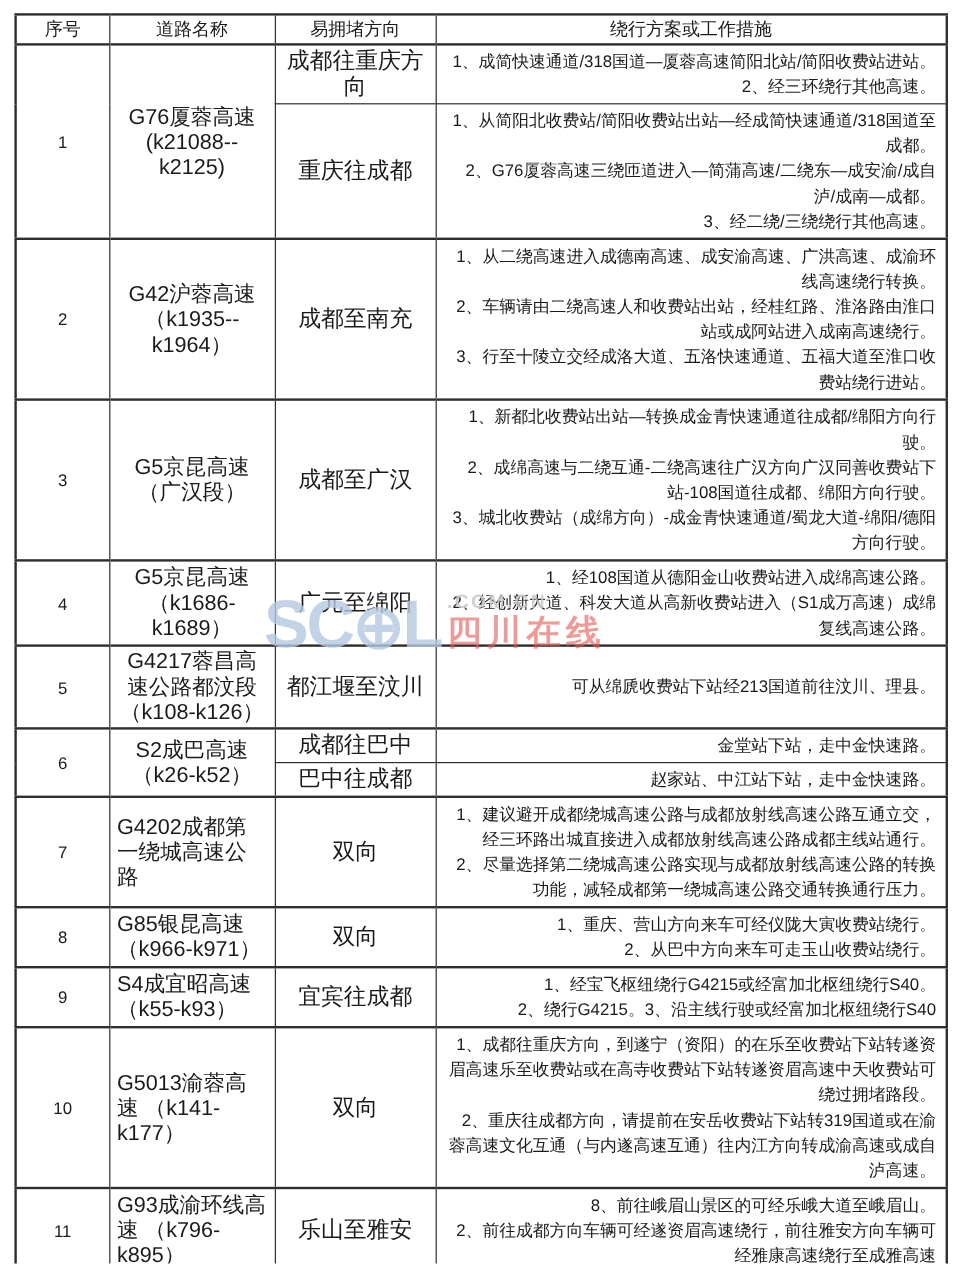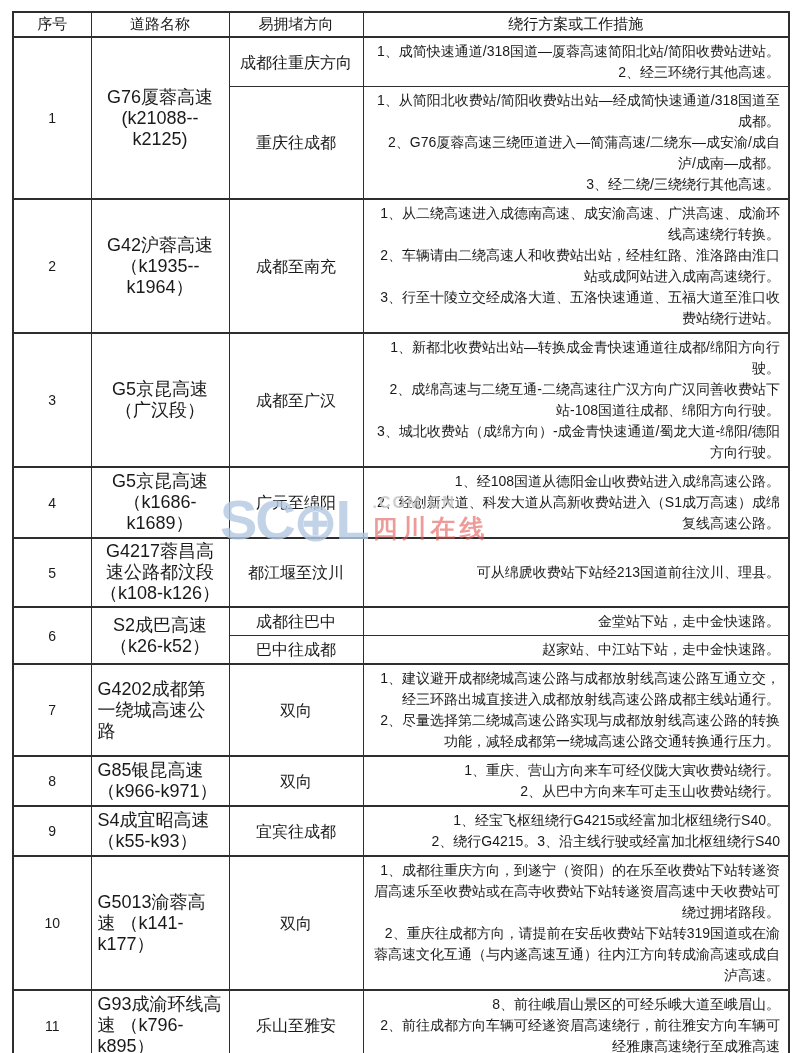--- a/index.html
+++ b/index.html
@@ -32,7 +32,7 @@
   td.road.center { text-align:center; }
   td.road.left   { text-align:left;margin-left:41px; }
   td.dir {
-    text-align:center; vertical-align:middle; font-size:16px;
+    text-align:center; vertical-align:middle; font-size:19px;
     line-height:21px; padding:2px 4px;
   }
   td.measures {

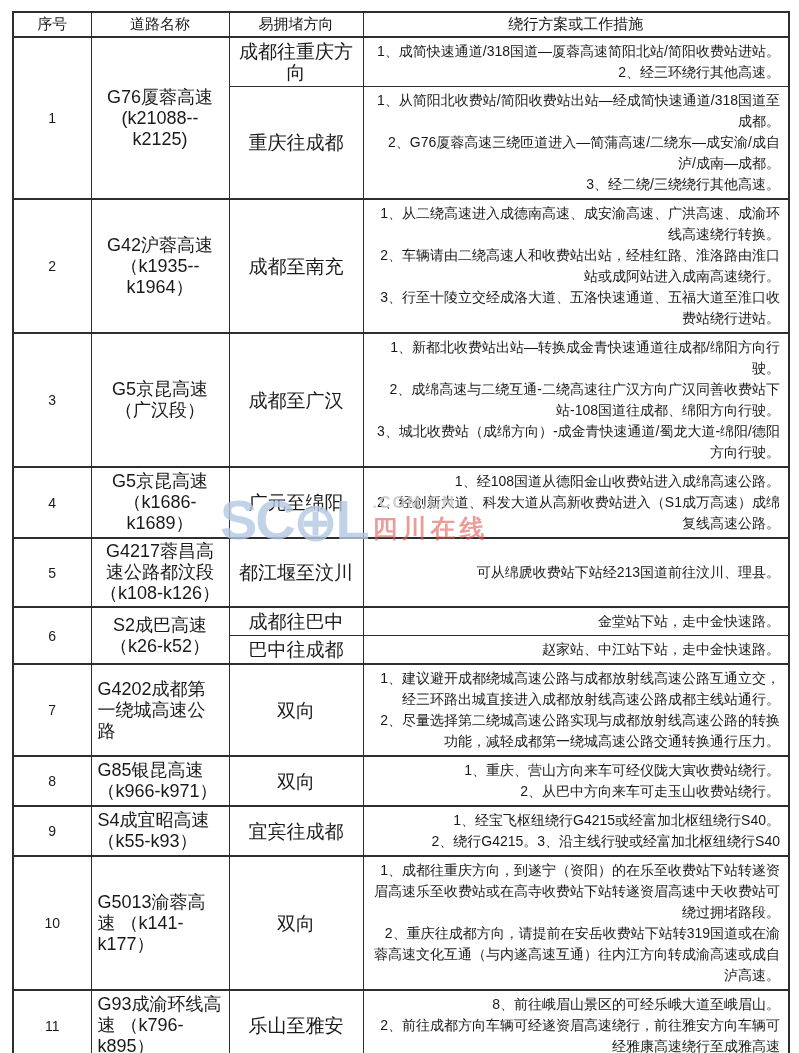--- a/index.html
+++ b/index.html
@@ -59,7 +59,7 @@
     color:var(--wm-gray); opacity:0.85;
   }
   .wm-name {
-    font-size:25px; line-height:33px; font-weight:bold; letter-spacing:4px;
+    font-size:29px; line-height:33px; font-weight:bold; letter-spacing:4px;
     color:var(--wm-red); opacity:0.6;
   }
 </style>

